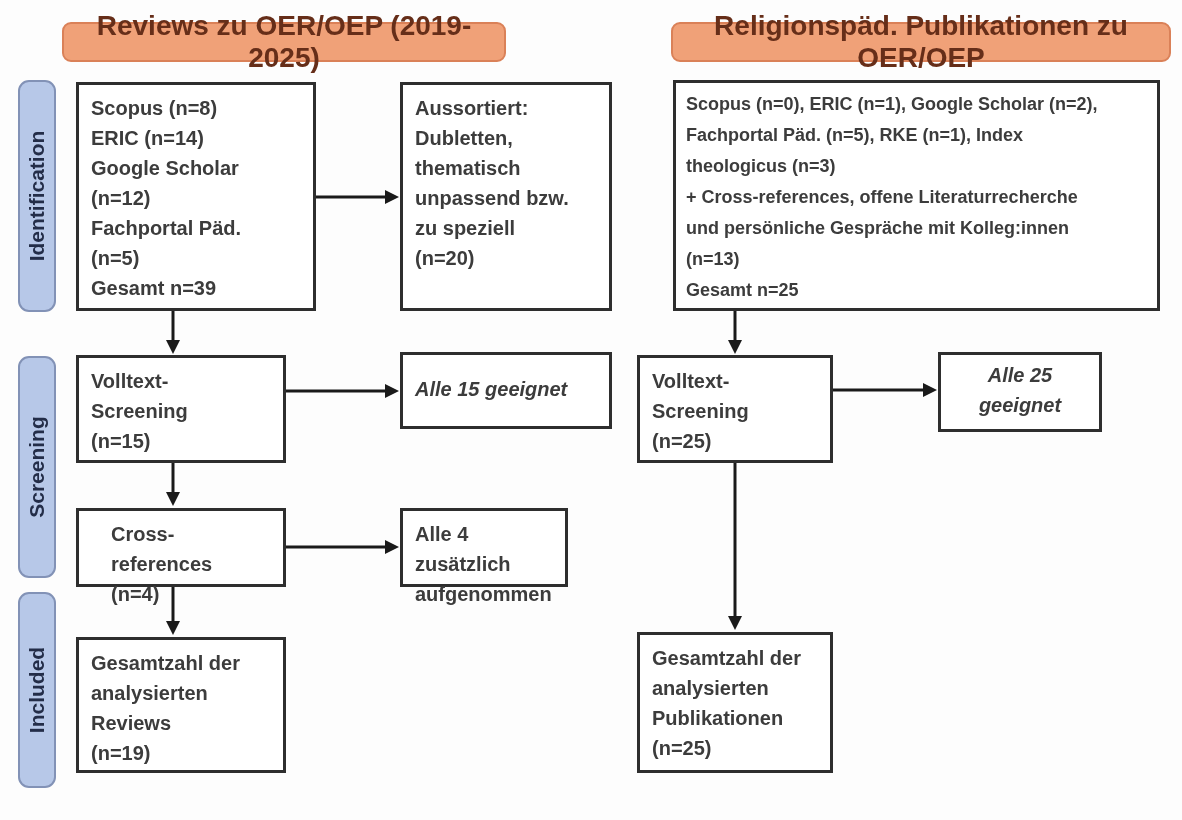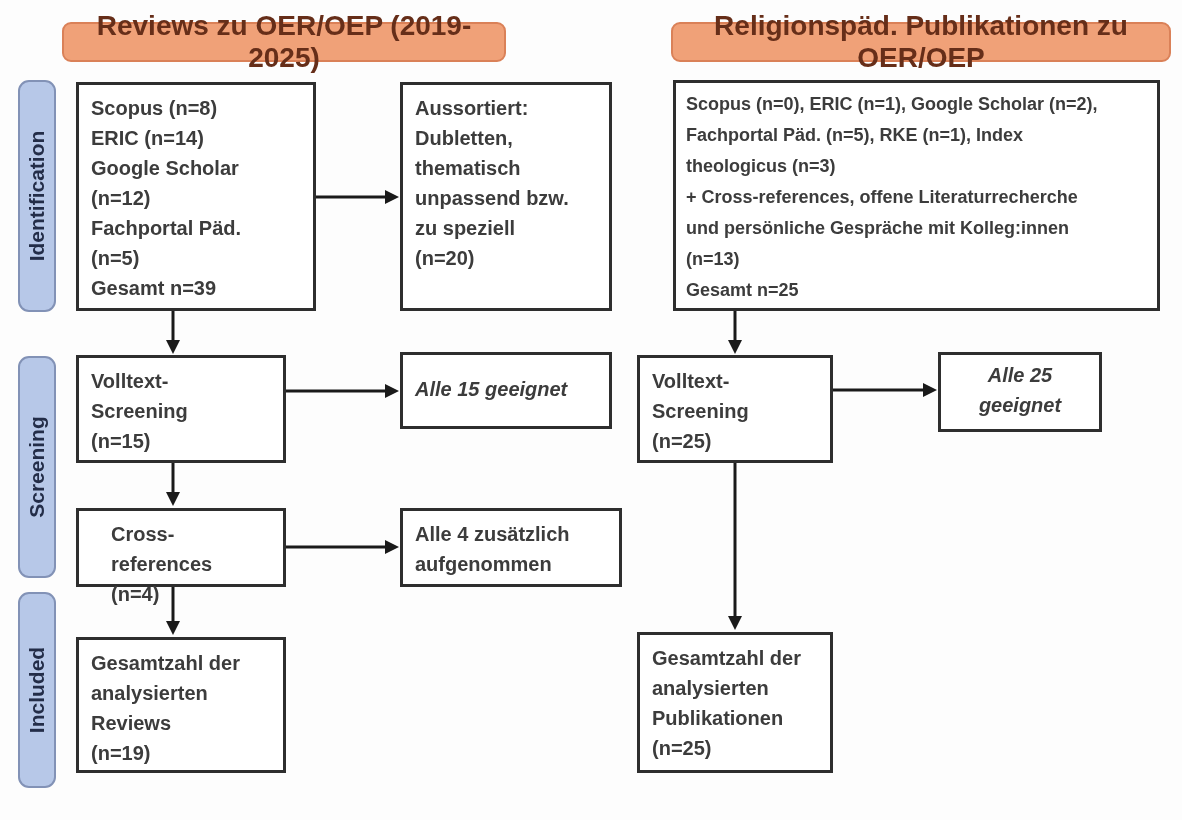--- a/index.html
+++ b/index.html
@@ -128,7 +128,7 @@
   <div class="fbox vcenter" style="left:400px;top:352px;width:212px;height:77px;">Alle 15 geeignet</div>
   <div class="fbox" style="left:76px;top:508px;width:210px;height:79px;padding-left:32px;">Cross-references
 (n=4)</div>
-  <div class="fbox" style="left:400px;top:508px;width:222px;height:79px;">Alle 4 zusätzlich
+  <div class="fbox" style="left:400px;top:508px;width:168px;height:79px;">Alle 4 zusätzlich
 aufgenommen</div>
   <div class="fbox" style="left:76px;top:637px;width:210px;height:136px;">Gesamtzahl der
 analysierten

